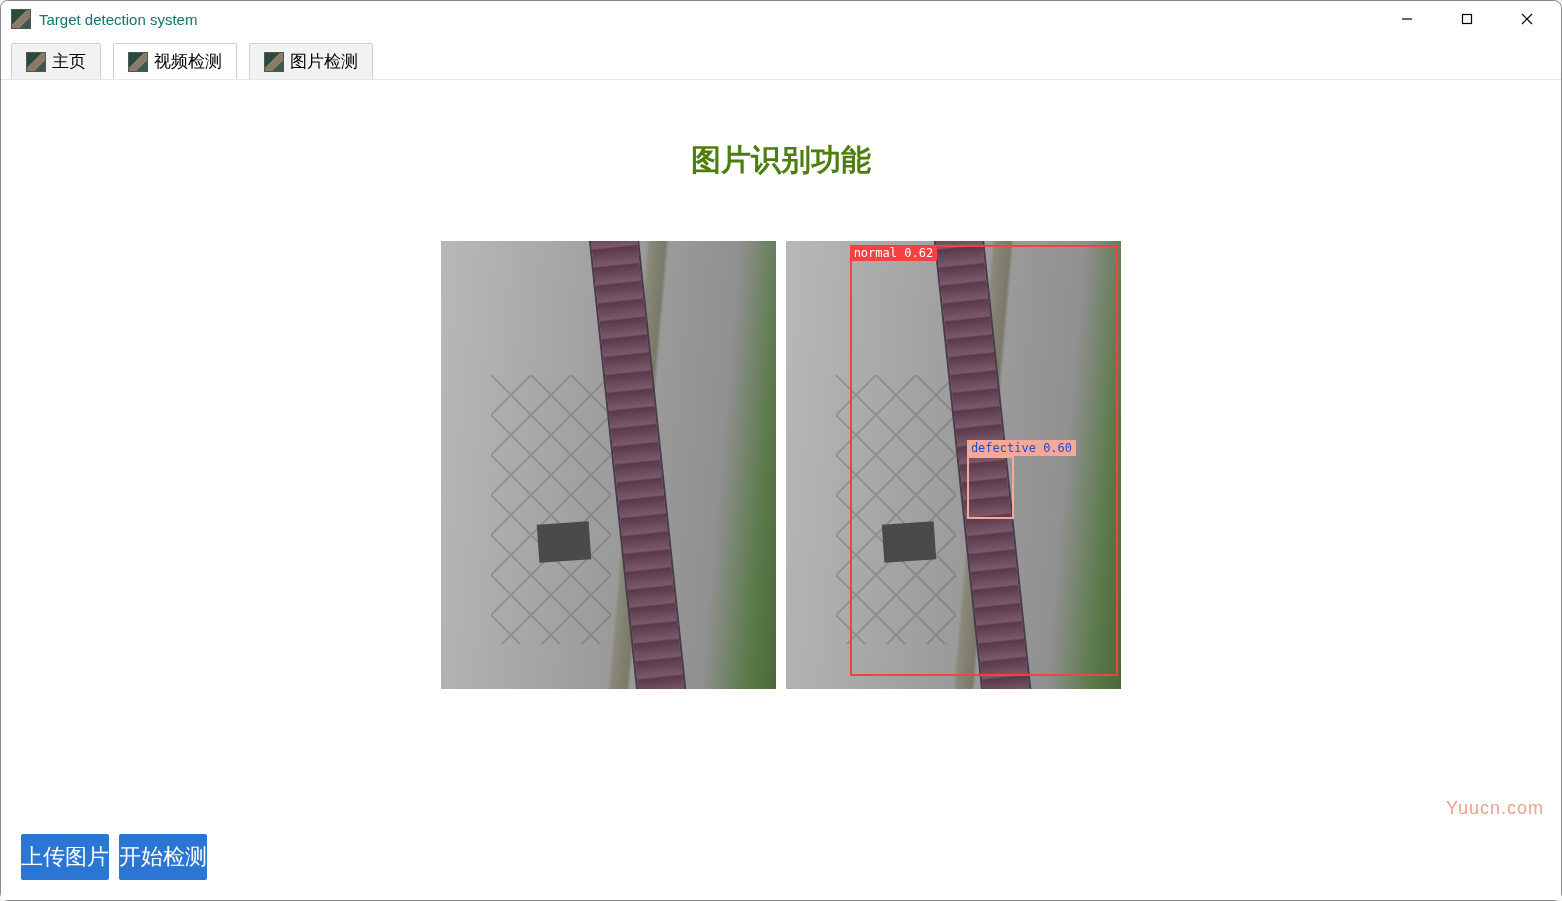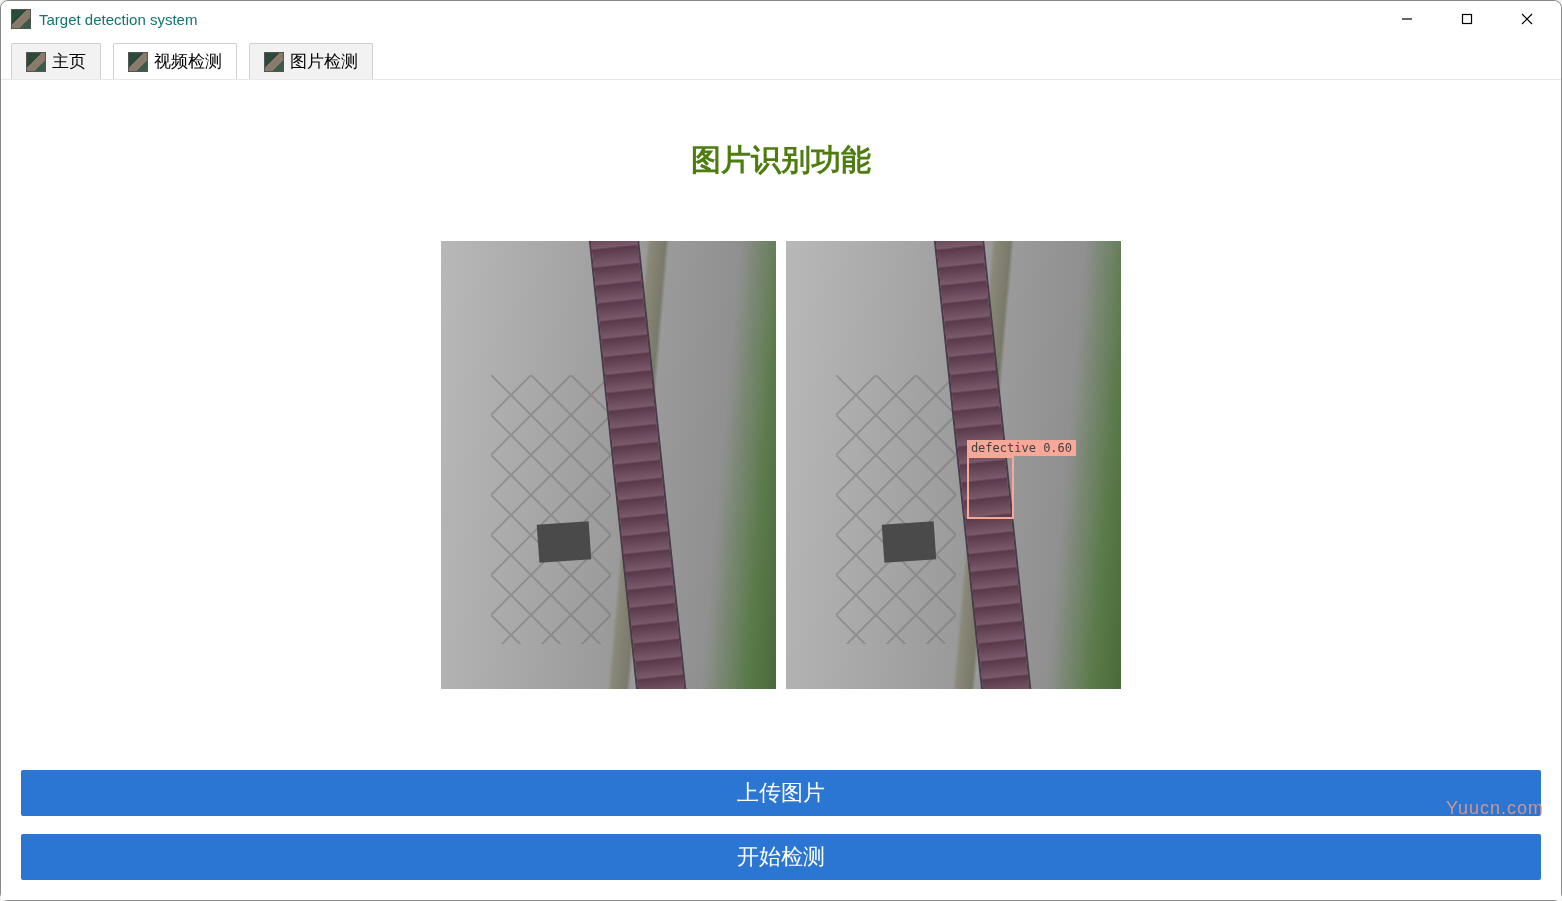--- a/index.html
+++ b/index.html
@@ -273,6 +273,9 @@
         <div class="tower"></div>
         <div class="insulator"></div>
         <div class="dark-box"></div>
+        <div class="det-box det-normal">
+          <div class="det-label">normal 0.62</div>
+        </div>
         <div class="det-box det-defective">
           <div class="det-label">defective 0.60</div>
         </div>

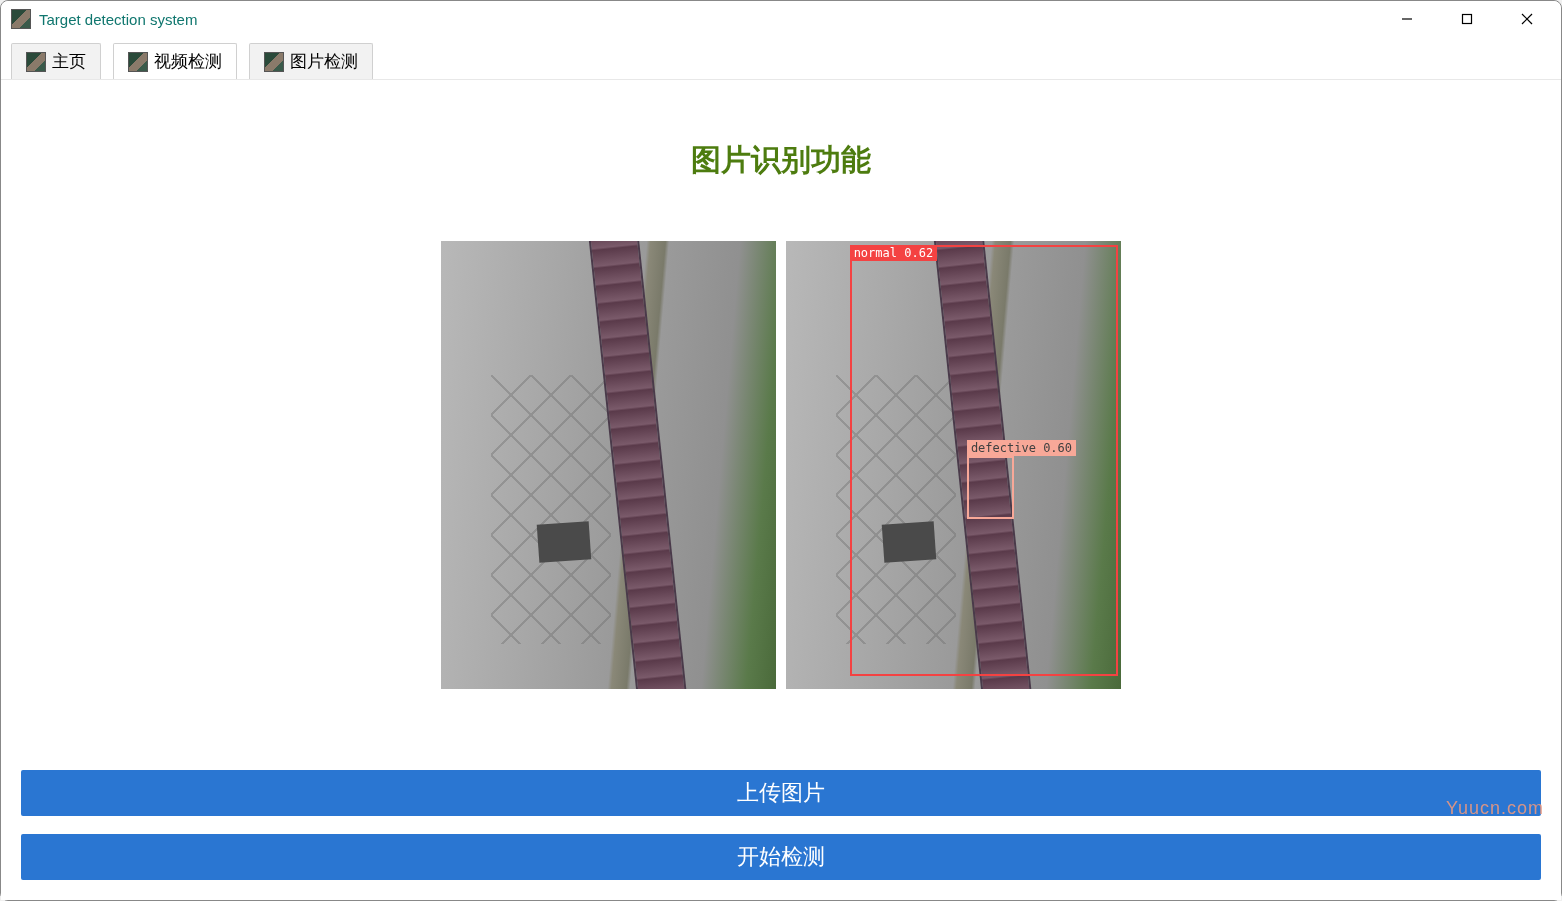--- a/index.html
+++ b/index.html
@@ -187,7 +187,7 @@
     .det-defective .det-label {
       background: #f8a898;
       top: -18px;
-      color: #404040;
+      color: #1d4ed8;
     }
     .button-row {
       display: flex;

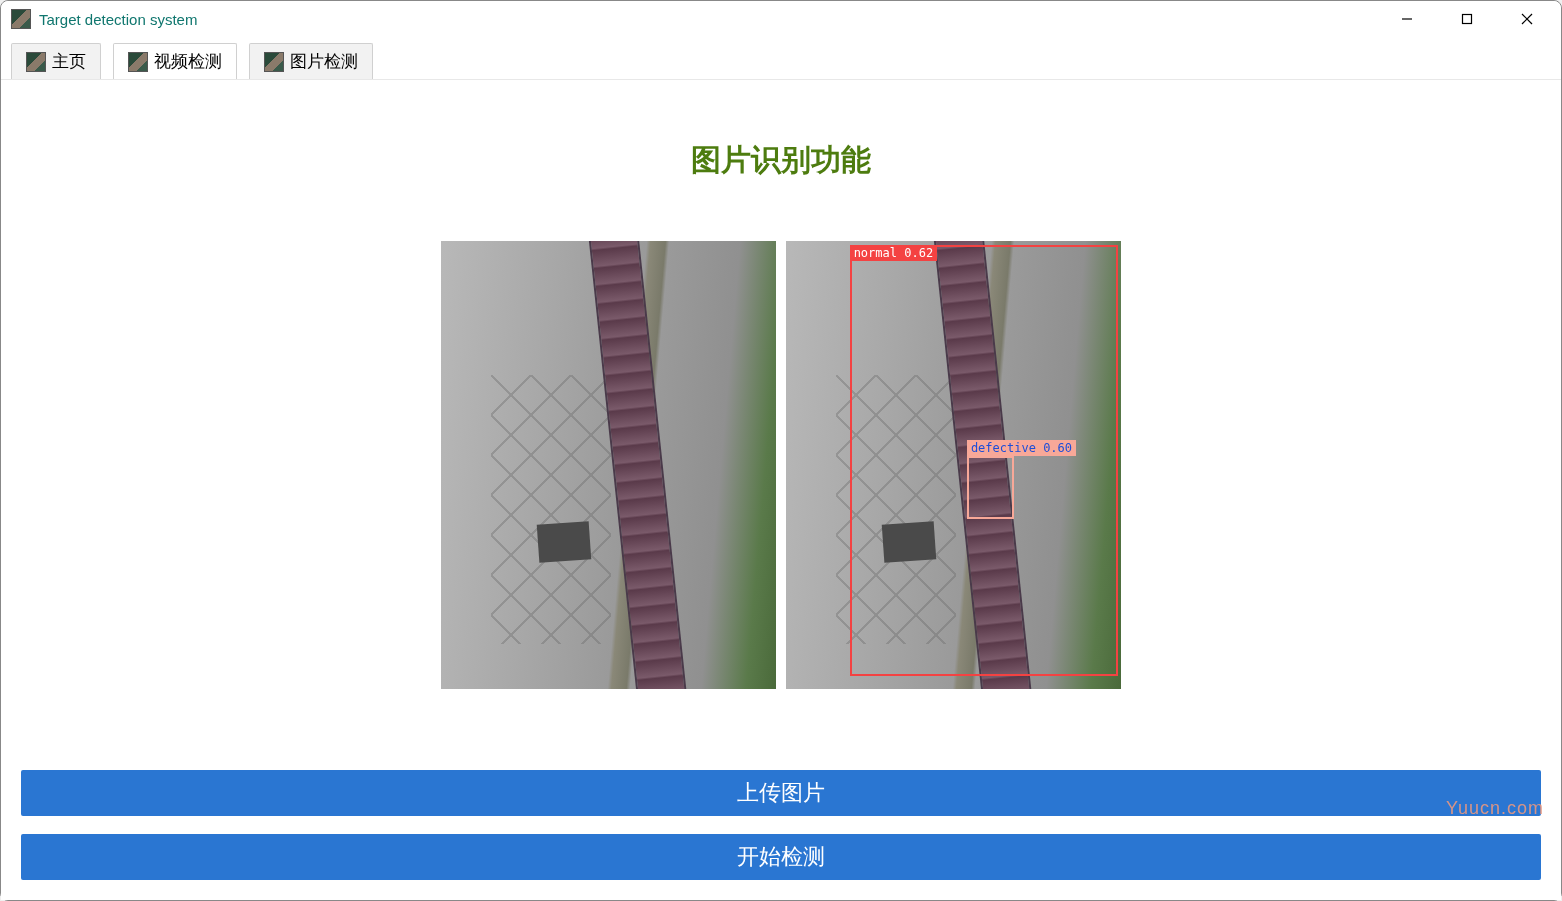--- a/index.html
+++ b/index.html
@@ -191,8 +191,7 @@
     }
     .button-row {
       display: flex;
-      flex-direction: column;
-      gap: 18px;
+      gap: 10px;
       padding: 20px 10px 10px 10px;
     }
     .action-btn {

